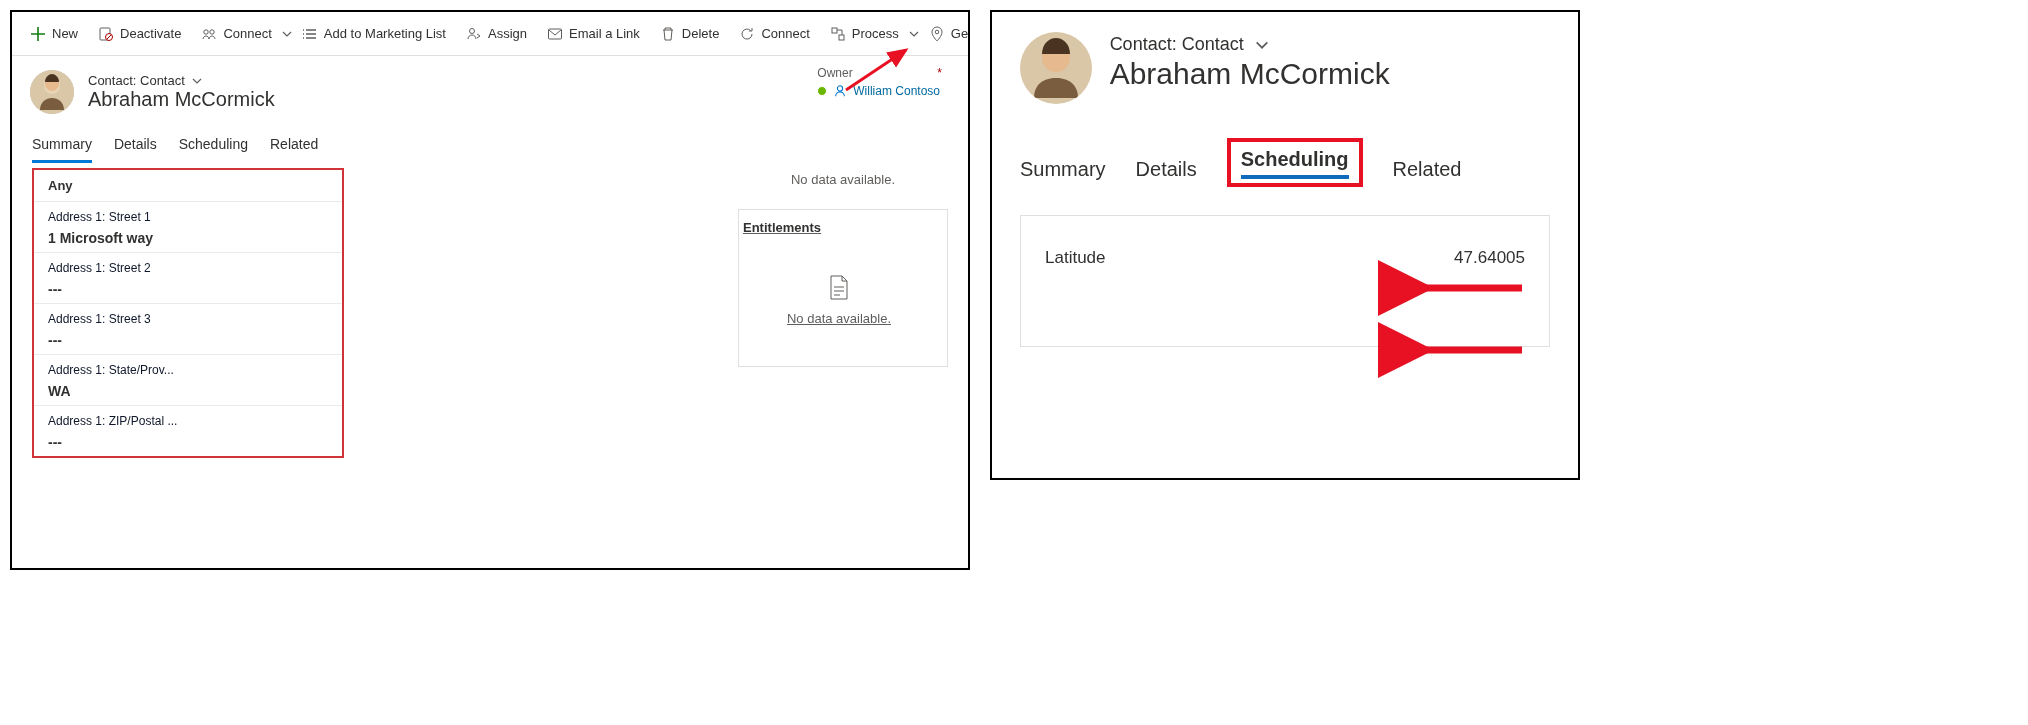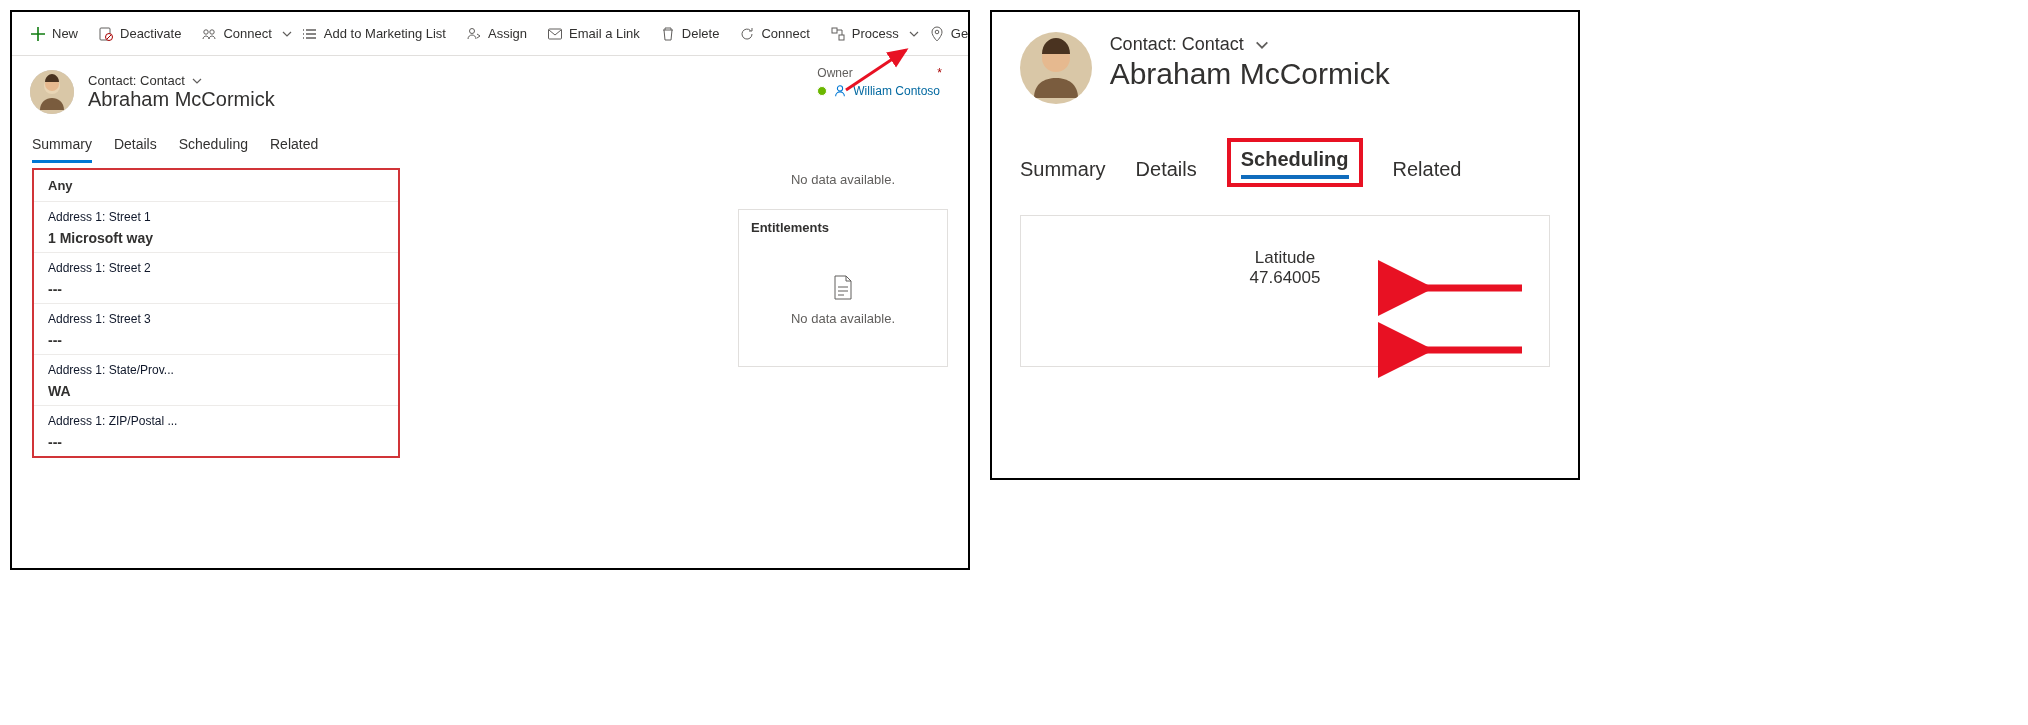--- a/index.html
+++ b/index.html
@@ -90,7 +90,7 @@
   
   .body-row { display:flex; }
   .form-col {
-    width: 368px;
+    width: 312px;
     margin: 4px 0 0 20px;
     border-radius: 17px;
   }

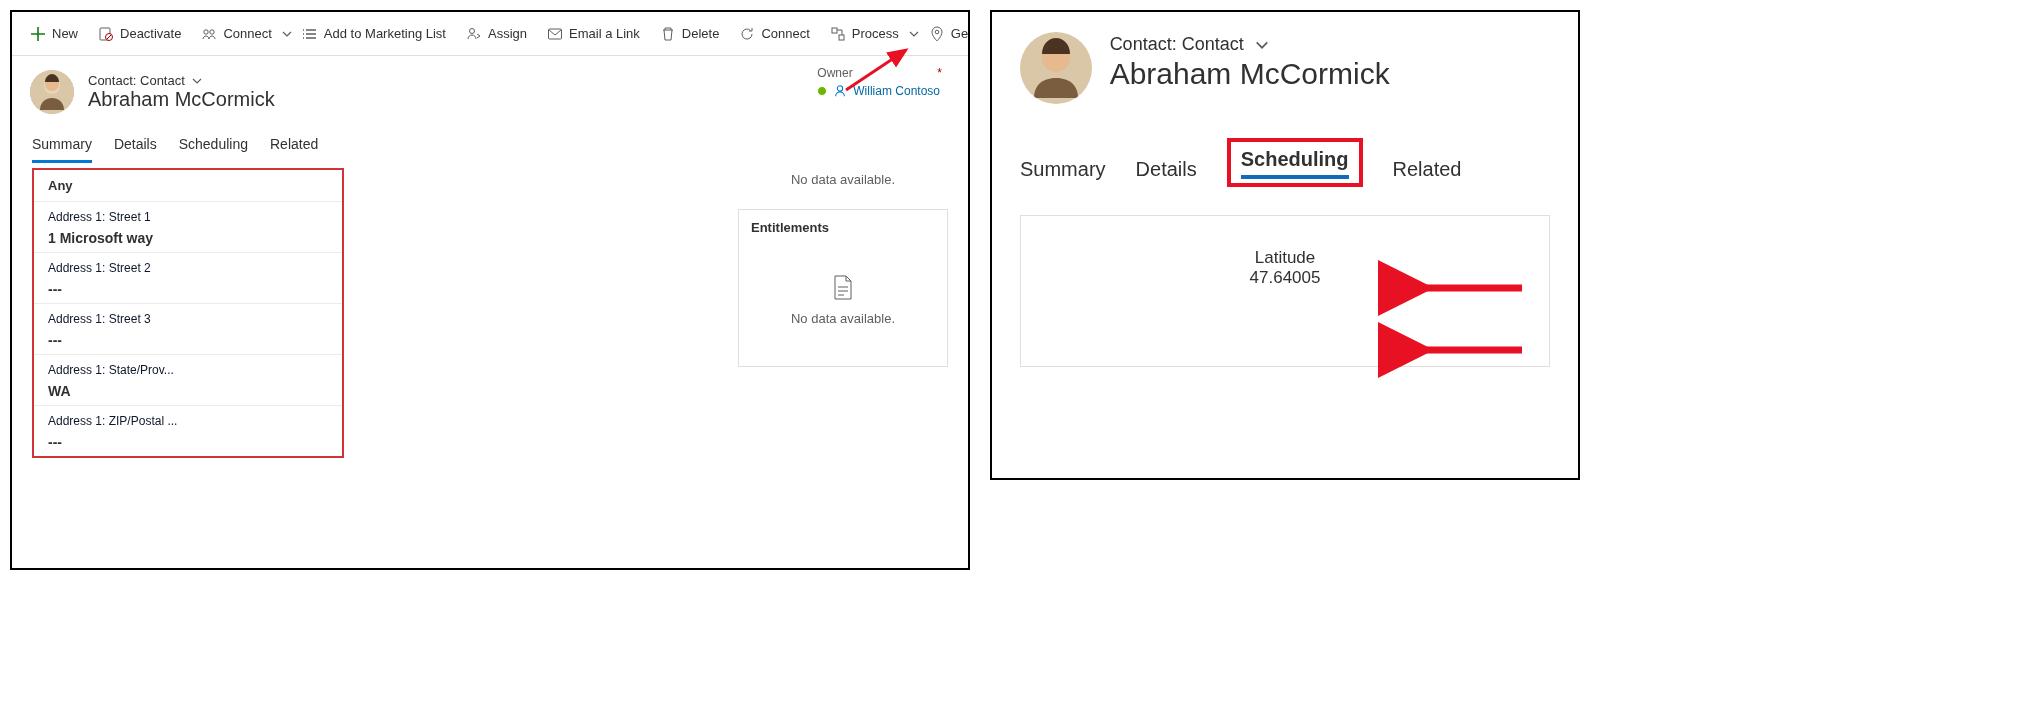--- a/index.html
+++ b/index.html
@@ -105,7 +105,8 @@
   .ent-card {
     border:1px solid #e1dfdd;
     margin-top: 22px;
-    padding: 10px 12px 40px 12px;
+    padding: 10px 12px 40px 4px;
+    text-decoration: underline;
   }
   .ent-title { font-weight:600; color:#323130; font-size:13px; margin-bottom: 40px;}
   .doc-ic { display:flex; justify-content:center; margin-bottom:10px; color:#605e5c;}

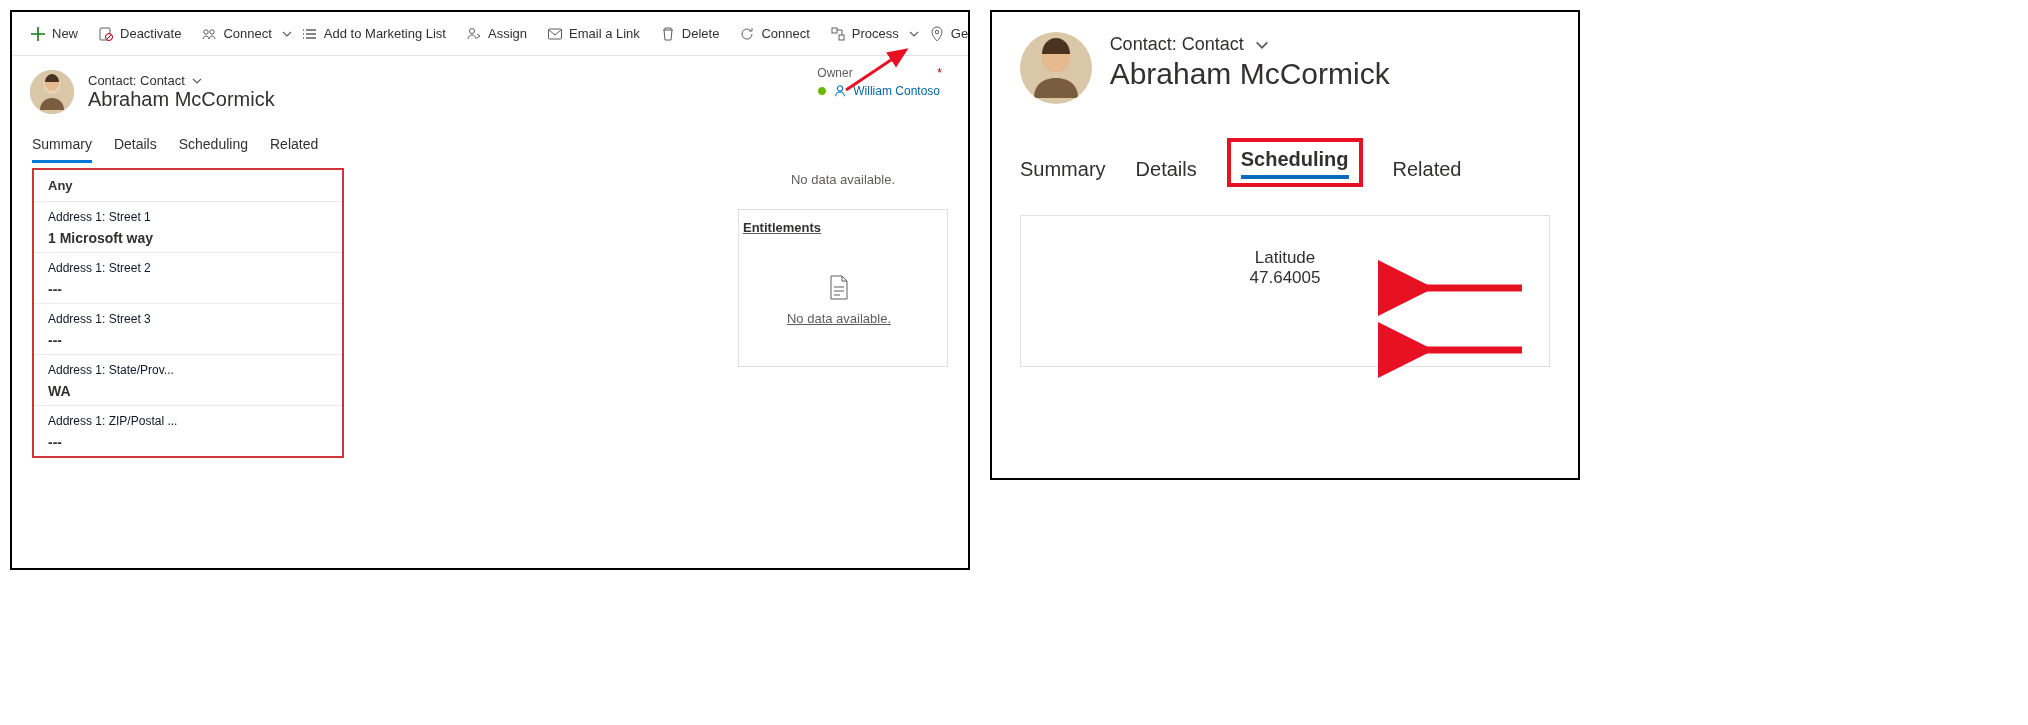--- a/index.html
+++ b/index.html
@@ -153,7 +153,6 @@
     padding: 18px 6px;
     border-bottom:1px solid #edebe9;
     font-size:17px;
-    flex-direction:column;
   }
   .coord-row:last-child { border-bottom:none;}
   .coord-val { font-weight:400; }

